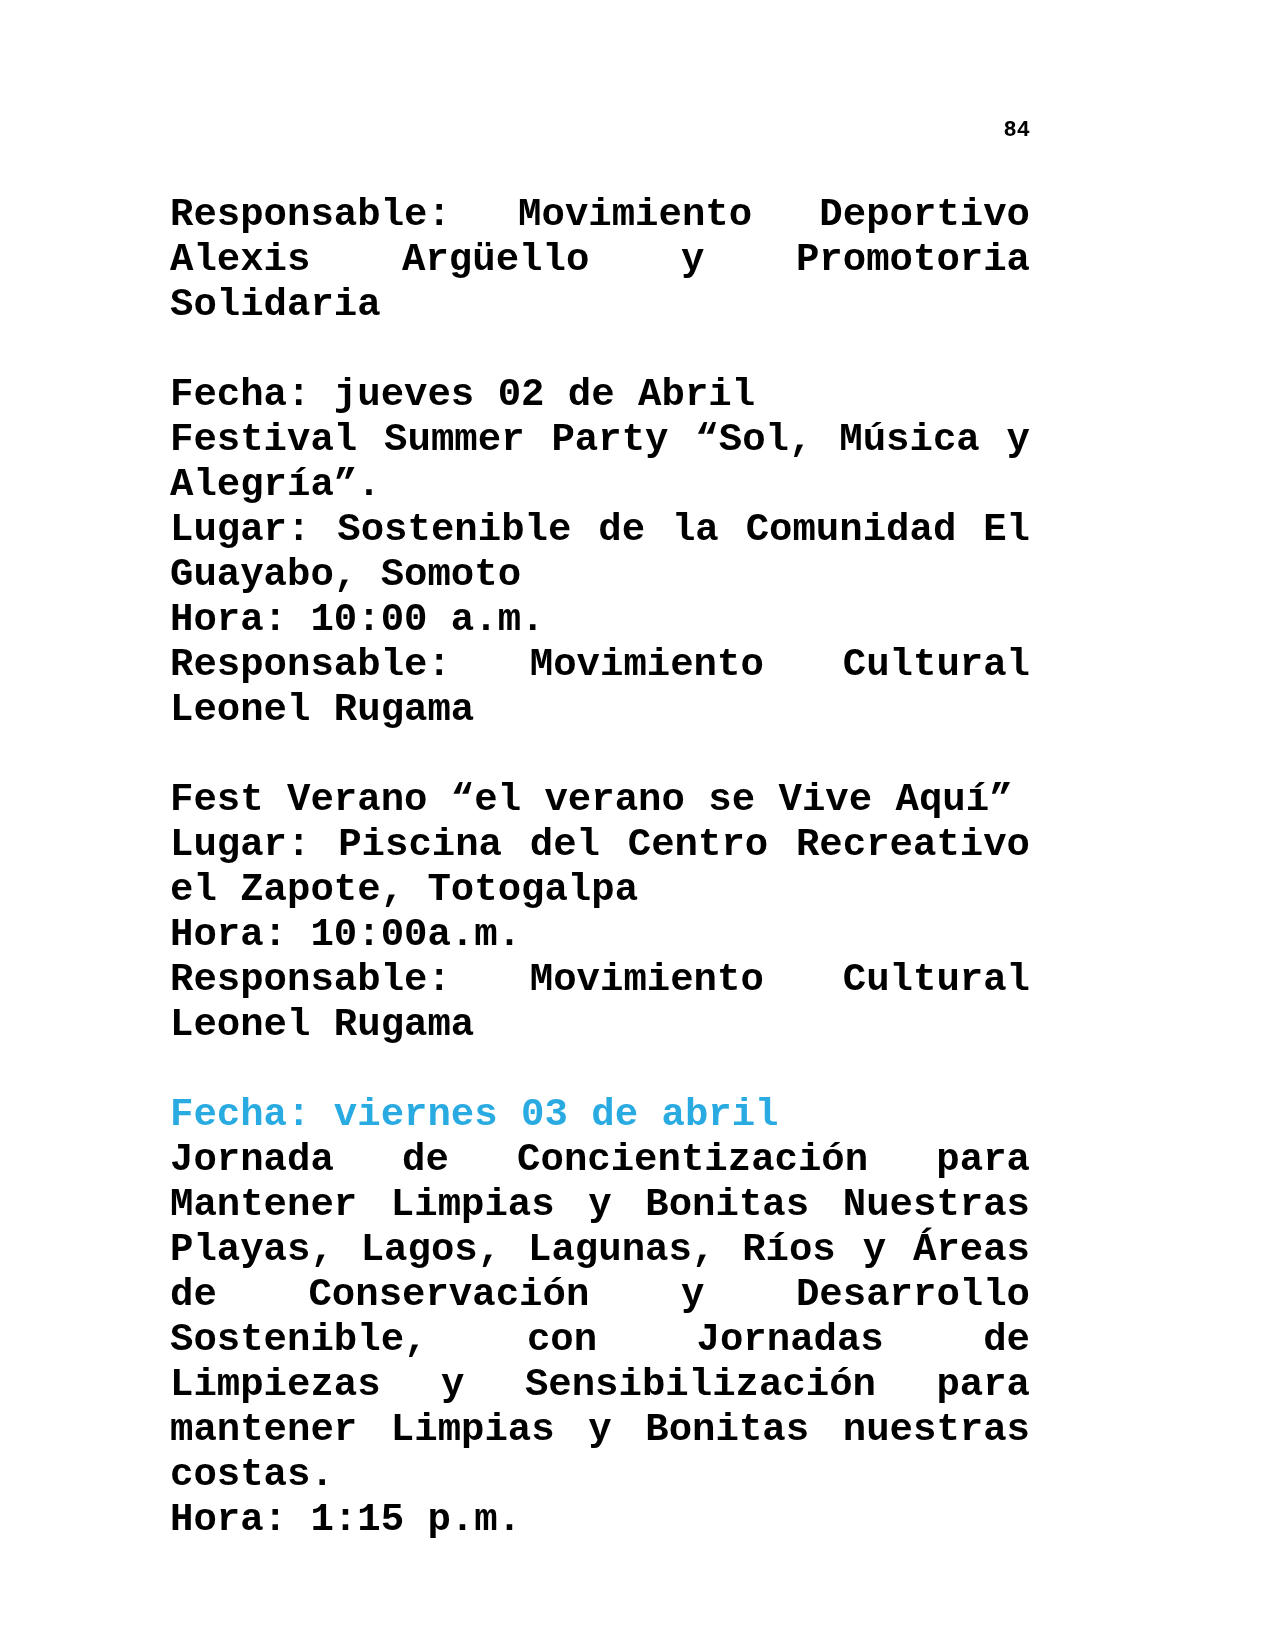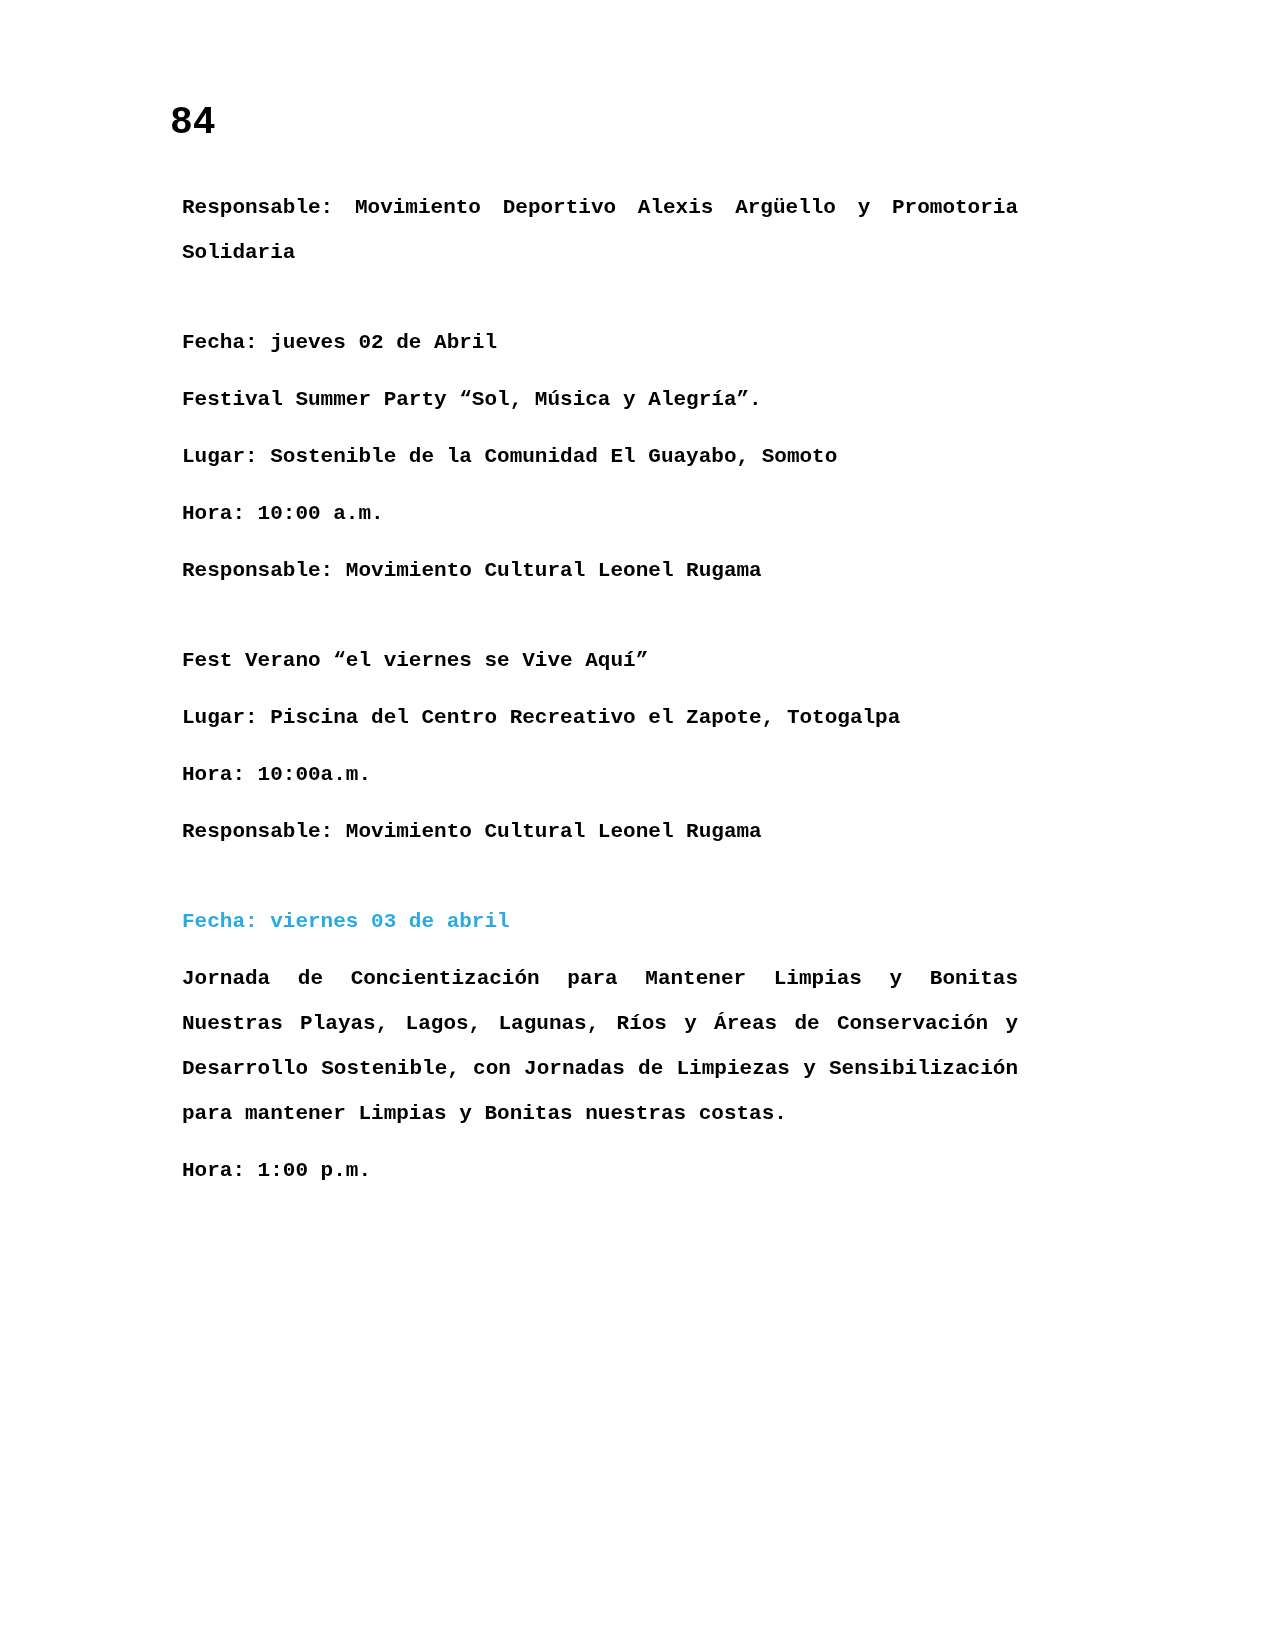--- a/index.html
+++ b/index.html
@@ -24,10 +24,10 @@
   }
   .page-number {
     width: 860px;
-    margin: 0 0 40px 0;
-    font-size: 38px;
+    margin: 8px 0 40px 0;
+    font-size: 22px;
     line-height: 45px;
-    text-align: left;
+    text-align: right;
   }
   .section {
     margin: 0 0 45px 0;

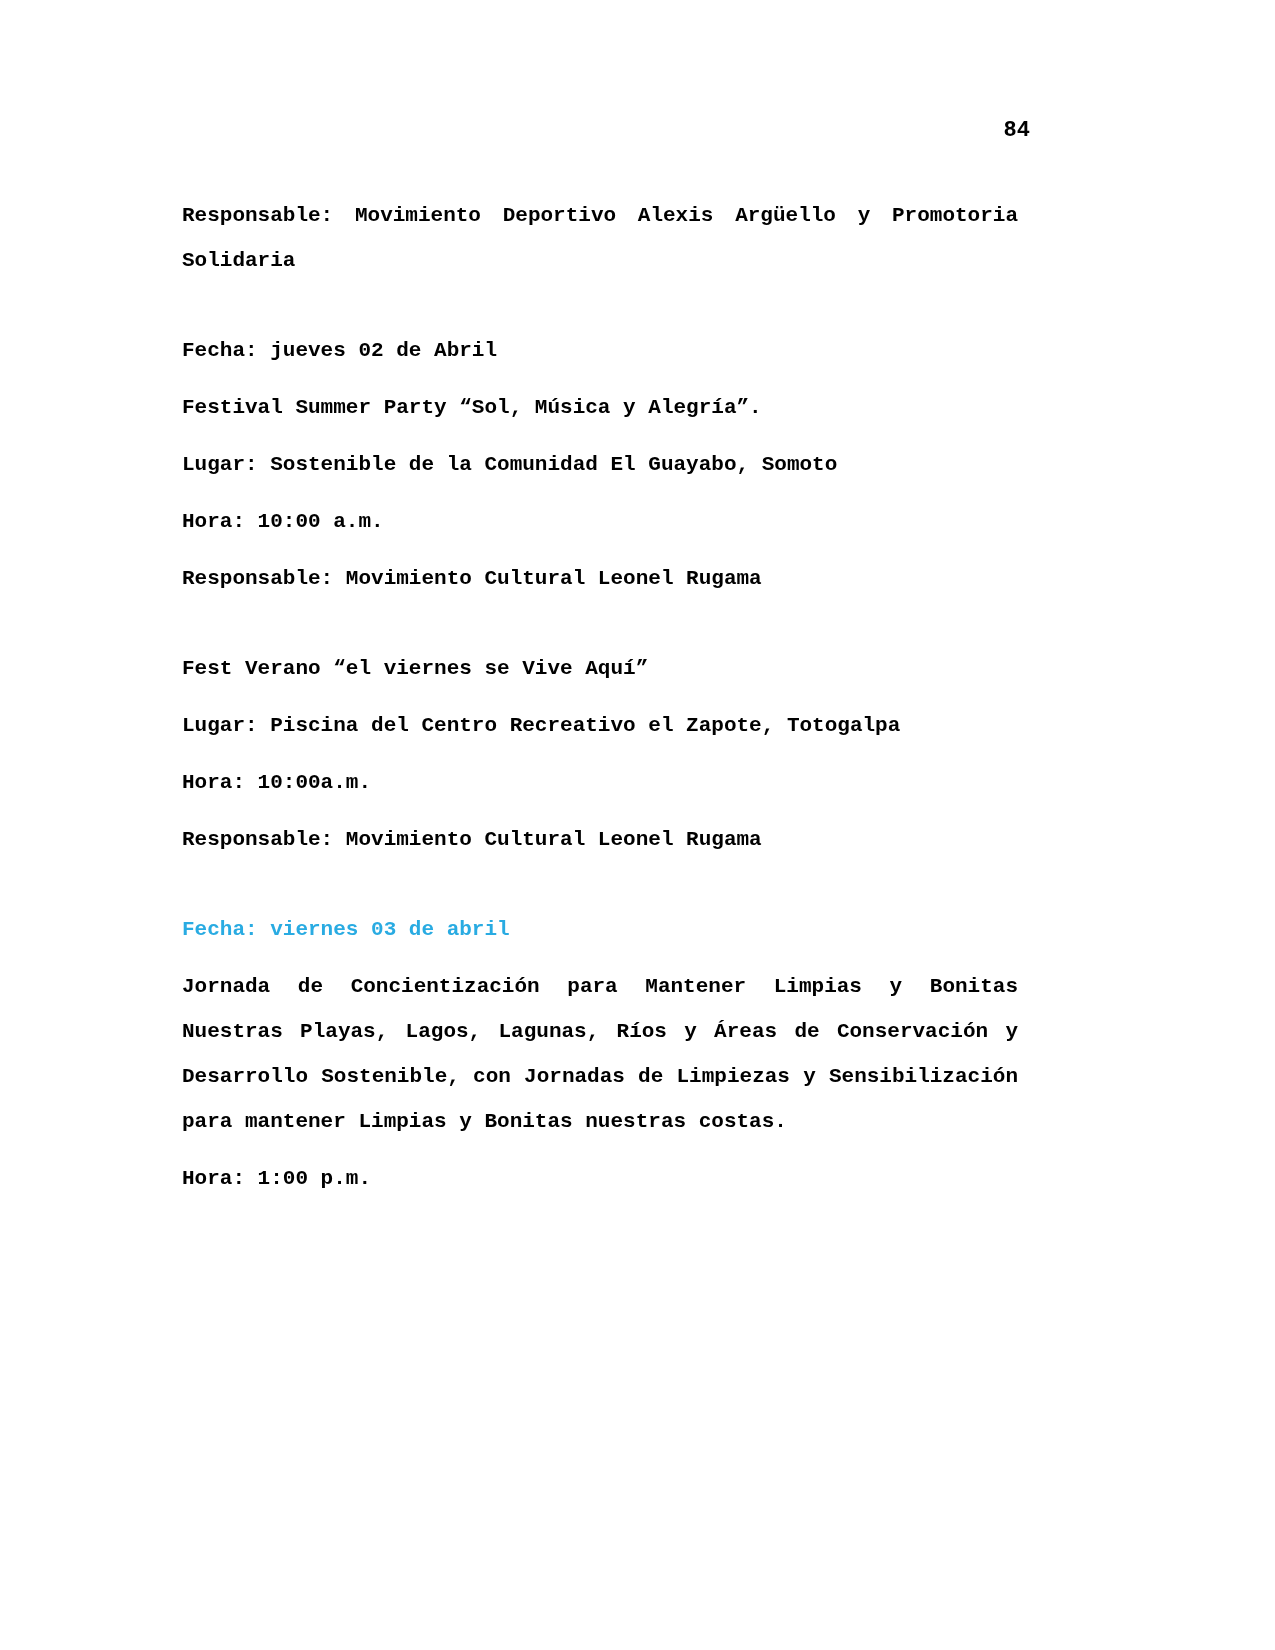--- a/index.html
+++ b/index.html
@@ -33,8 +33,8 @@
     margin: 0 0 45px 0;
   }
   .para {
-    margin: 12px;
-    font-size: 21px;
+    margin: 0;
+    font-size: 39px;
     line-height: 45px;
     text-align: justify;
     text-justify: inter-word;

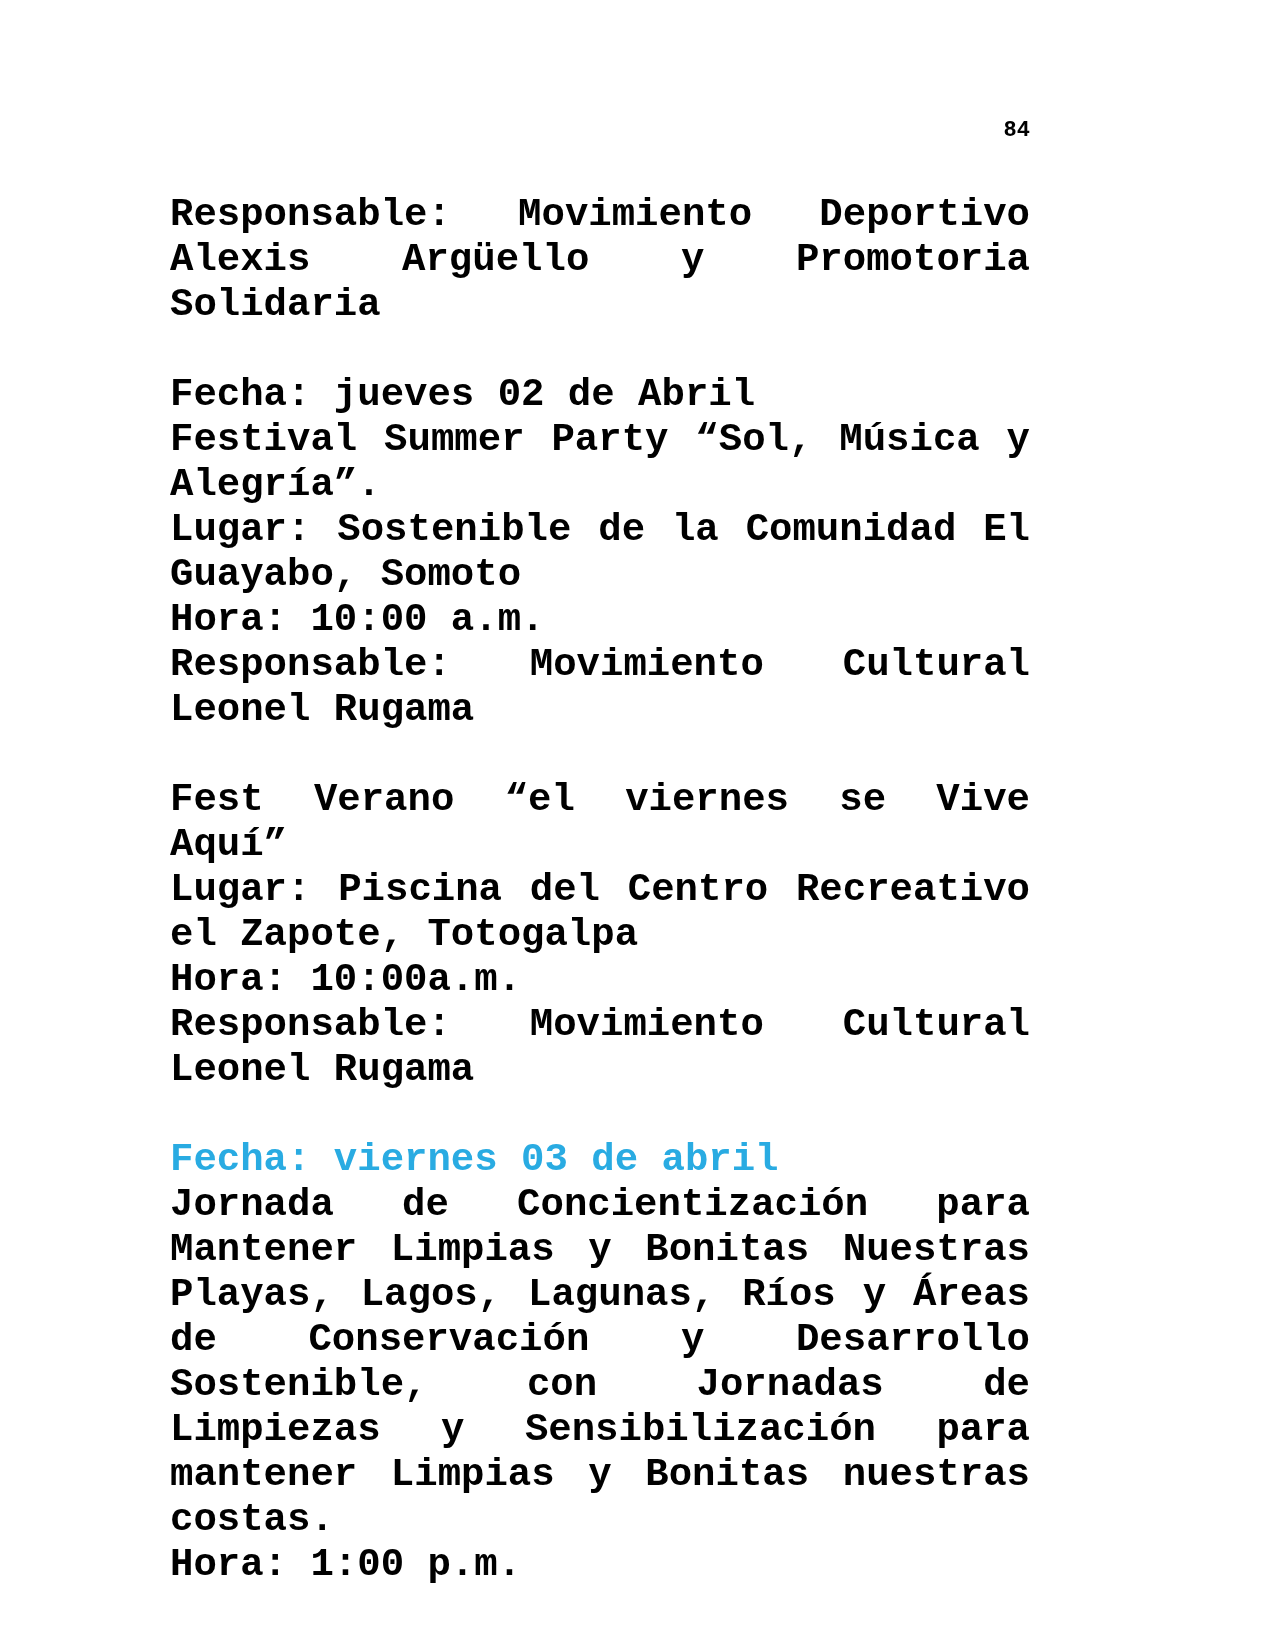--- a/index.html
+++ b/index.html
@@ -65,7 +65,7 @@
     </div>
 
     <div class="section">
-      <p class="para">Fest Verano “el viernes se Vive Aquí”</p>
+      <p class="para">Fest Verano “el verano se Vive Aquí”</p>
       <p class="para">Lugar: Piscina del Centro Recreativo el Zapote, Totogalpa</p>
       <p class="para">Hora: 10:00a.m.</p>
       <p class="para">Responsable: Movimiento Cultural Leonel Rugama</p>

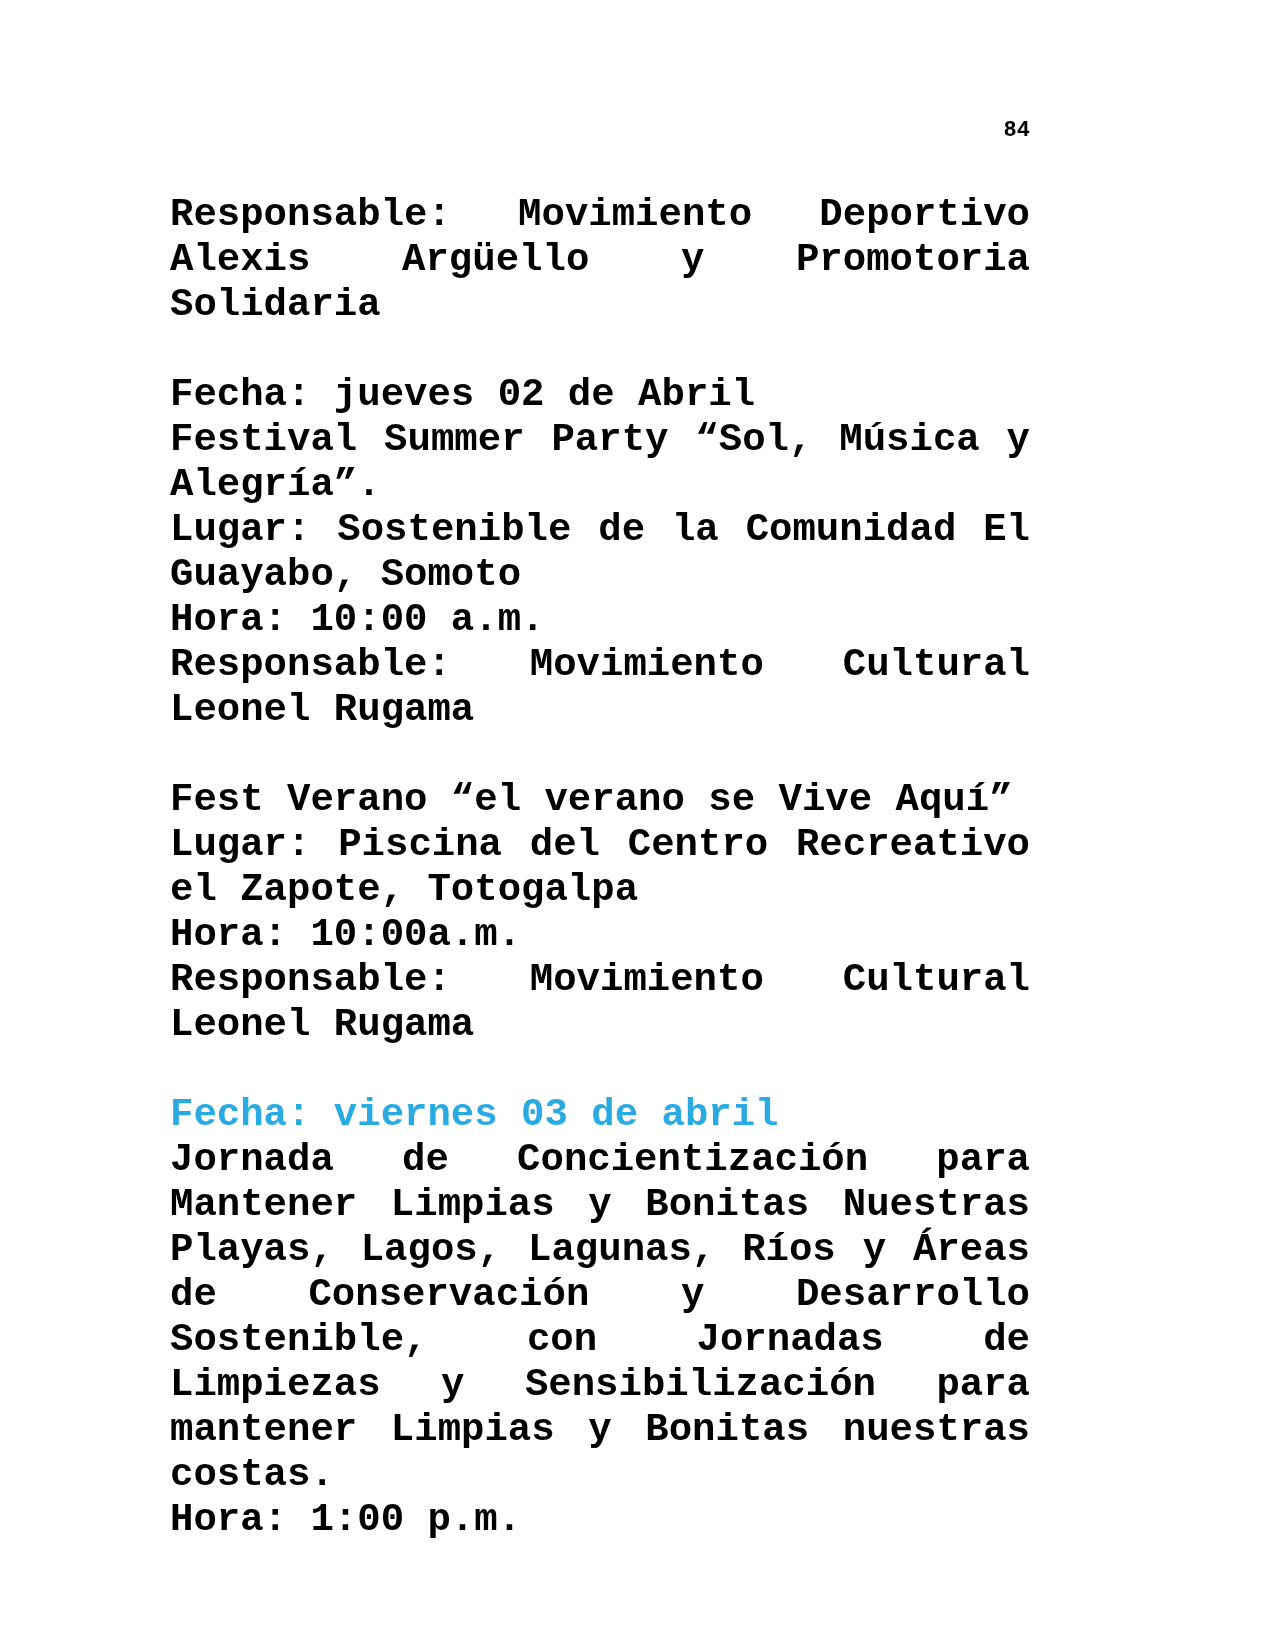--- a/index.html
+++ b/index.html
@@ -74,7 +74,7 @@
     <div class="section">
       <p class="para cyan">Fecha: viernes 03 de abril</p>
       <p class="para">Jornada de Concientización para Mantener Limpias y Bonitas Nuestras Playas, Lagos, Lagunas, Ríos y Áreas de Conservación y Desarrollo Sostenible, con Jornadas de Limpiezas y Sensibilización para mantener Limpias y Bonitas nuestras costas.</p>
-      <p class="para">Hora: 1:00 p.m.</p>
+      <p class="para">Hora: 1:15 p.m.</p>
     </div>
 
   </div>

